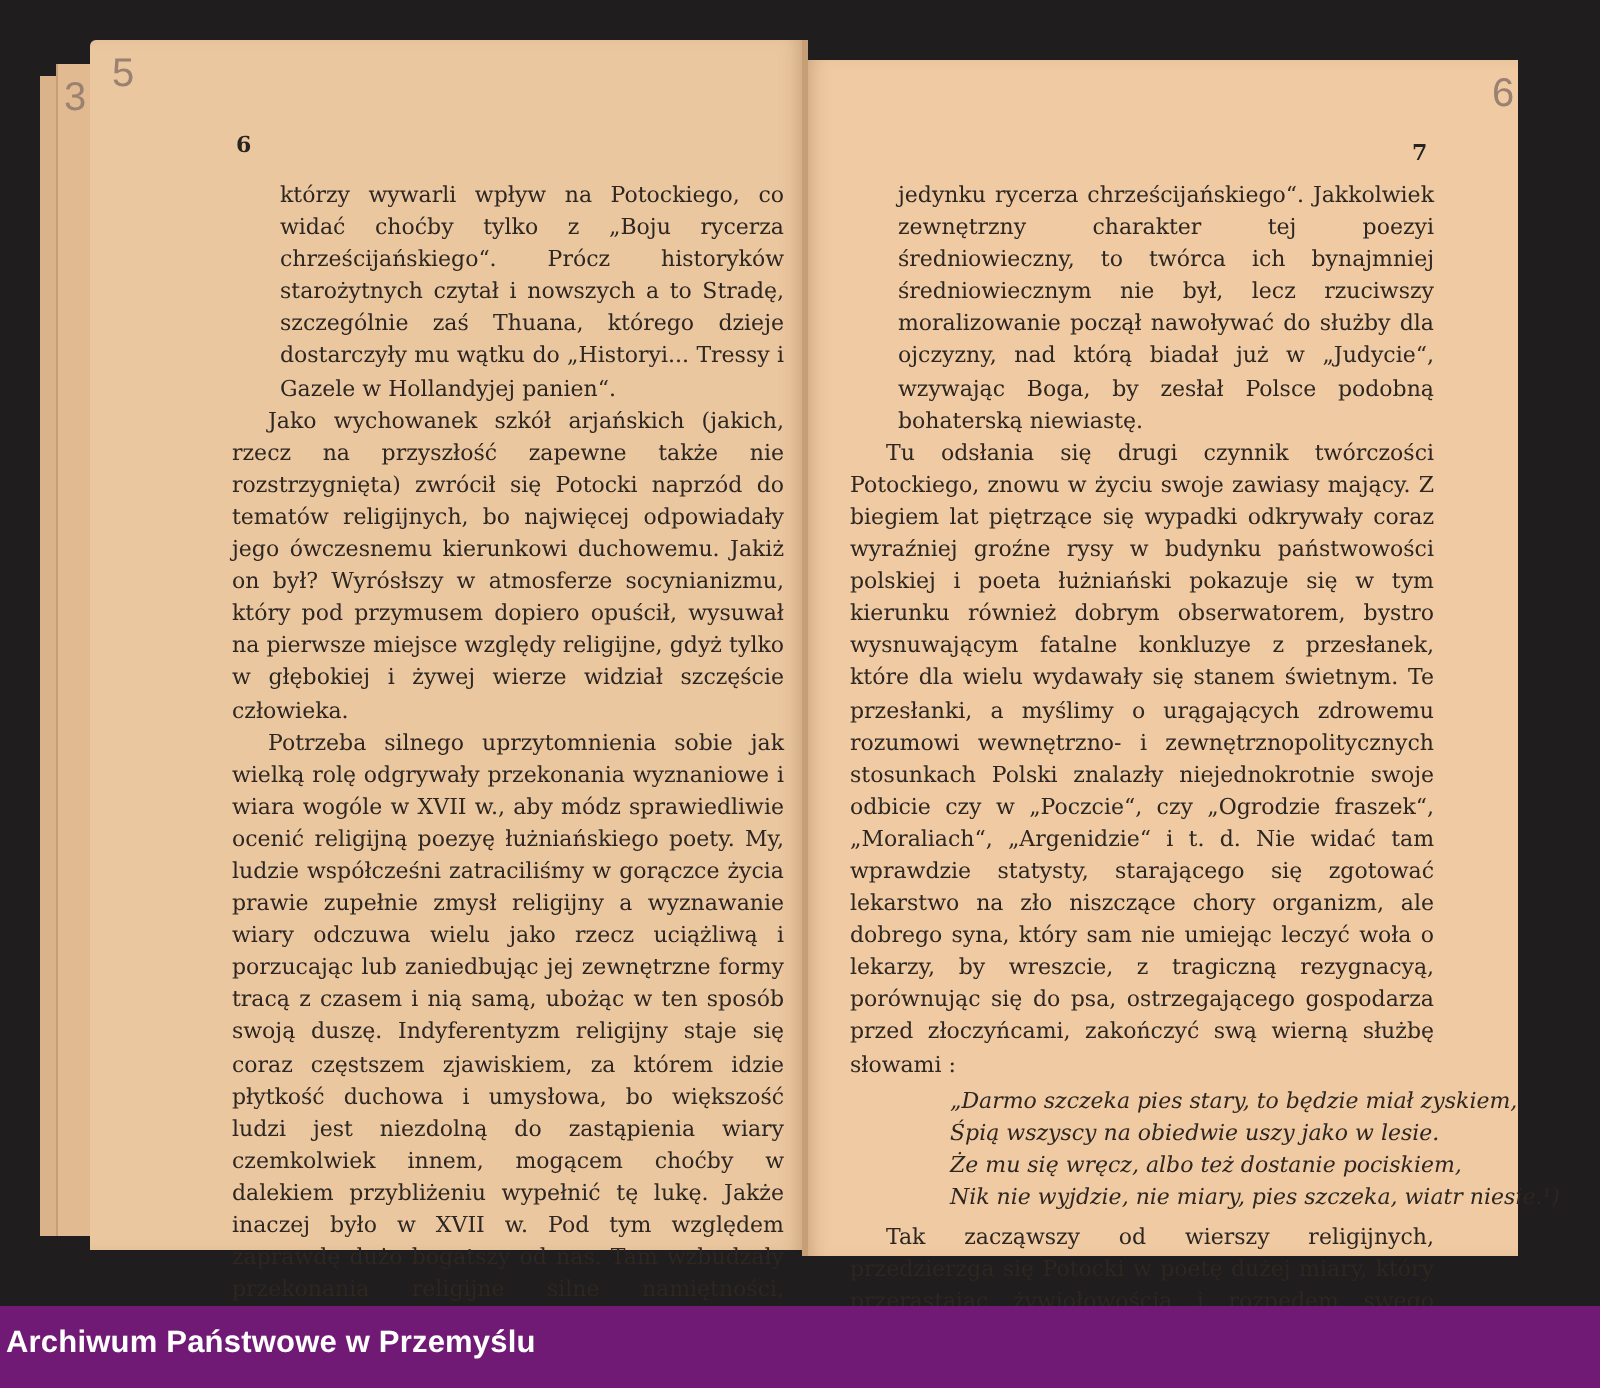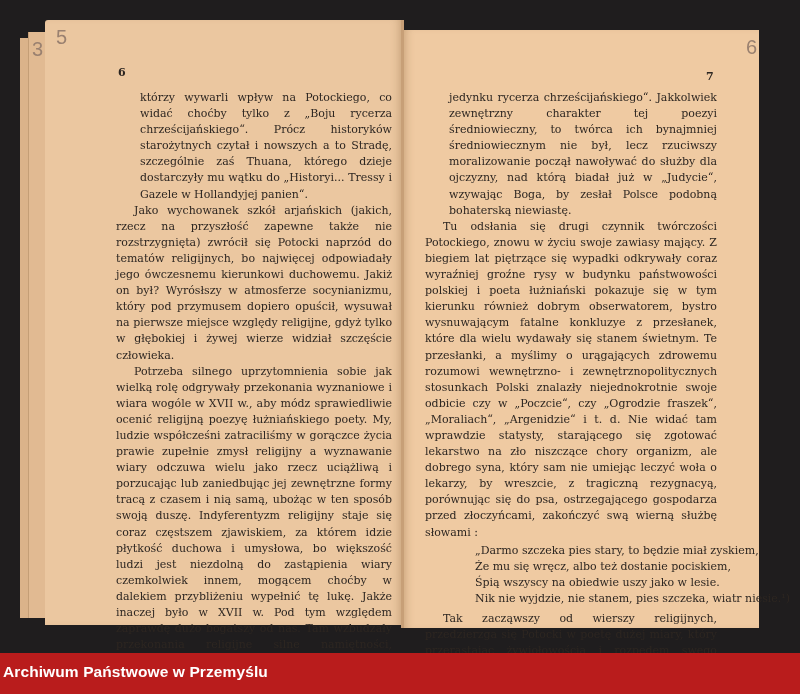--- a/index.html
+++ b/index.html
@@ -16,7 +16,7 @@
   .text { position:absolute; font-size:11px; line-height:16.1px; color:#2d2621; text-align:justify; }
   .text p { margin:0; text-indent:18px; }
   .text p.noind { text-indent:0;margin-left:24px; }
-  .poem { margin:2px 0 4px 50px; text-align:center; }
+  .poem { font-style:italic; margin:2px 0 4px 50px; text-align:center; }
   .poem div { white-space:nowrap; }
   .footer { position:absolute; left:0; top:653px; width:800px; height:41px; background:#b91c1c; }
   .footer span { position:absolute; left:3px; top:10px; color:#fff; font-family:"Liberation Sans", sans-serif; font-weight:bold; font-size:15.5px; letter-spacing:0.1px; }

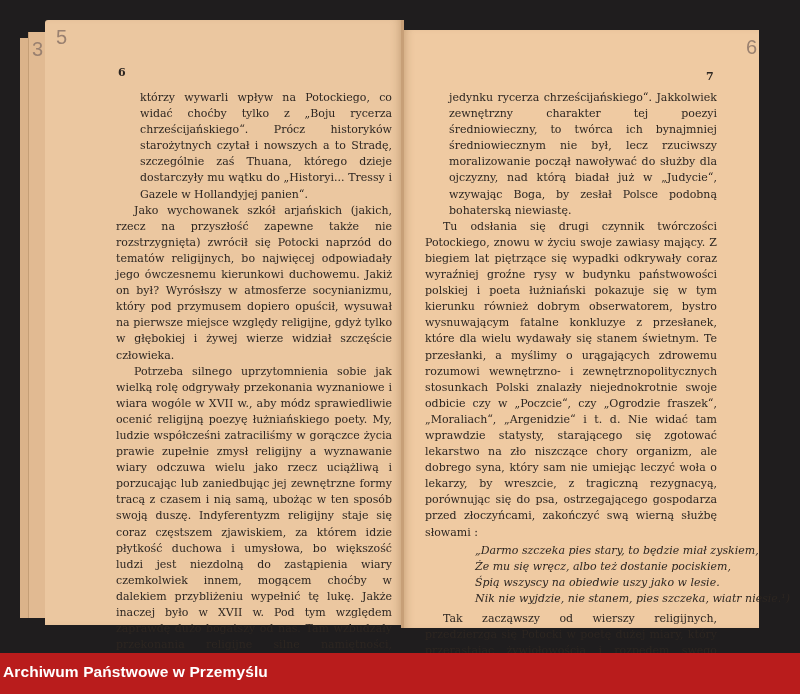--- a/index.html
+++ b/index.html
@@ -50,8 +50,8 @@
     <p>Tu odsłania się drugi czynnik twórczości Potockiego, znowu w życiu swoje zawiasy mający. Z biegiem lat piętrzące się wypadki odkrywały coraz wyraźniej groźne rysy w budynku państwowości polskiej i poeta łużniański pokazuje się w tym kierunku również dobrym obserwatorem, bystro wysnuwającym fatalne konkluzye z przesłanek, które dla wielu wydawały się stanem świetnym. Te przesłanki, a myślimy o urągających zdrowemu rozumowi wewnętrzno- i zewnętrznopolitycznych stosunkach Polski znalazły niejednokrotnie swoje odbicie czy w „Poczcie“, czy „Ogrodzie fraszek“, „Moraliach“, „Argenidzie“ i t. d. Nie widać tam wprawdzie statysty, starającego się zgotować lekarstwo na zło niszczące chory organizm, ale dobrego syna, który sam nie umiejąc leczyć woła o lekarzy, by wreszcie, z tragiczną rezygnacyą, porównując się do psa, ostrzegającego gospodarza przed złoczyńcami, zakończyć swą wierną służbę słowami :</p>
     <div class="poem">
       <div>„Darmo szczeka pies stary, to będzie miał zyskiem,</div>
+      <div>Śpią wszyscy na obiedwie uszy jako w lesie.</div>
       <div>Że mu się wręcz, albo też dostanie pociskiem,</div>
-      <div>Śpią wszyscy na obiedwie uszy jako w lesie.</div>
       <div>Nik nie wyjdzie, nie stanem, pies szczeka, wiatr niesie.¹)</div>
     </div>
     <p>Tak zacząwszy od wierszy religijnych, przedzierzga się Potocki w poetę dużej miary, który przerastając żywiołowością i rozpędem swego talentu twórczego współczesnych pisarzy, staje się wykładnikiem duszy szlacheckiej XVII. w. a dzieła jego zwierciadłem czystem, w którem Polska i Polacy jego czasów zostawili niezatarty obraz. Prawdziwe to malowidło holenderskie, pełne najdrobniejszych szczegółów, składających się na całość, w której światła i cienie toczą ze sobą walkę pełną tragicznych momentów. W takich chwilach rozrasta się w naszych oczach postać autora tych obrazów, poezya jego nabiera wartości absolutnych, natężenie uczucia i myśli rośnie wysoko nadając dziełom wartość wieczną.</p>

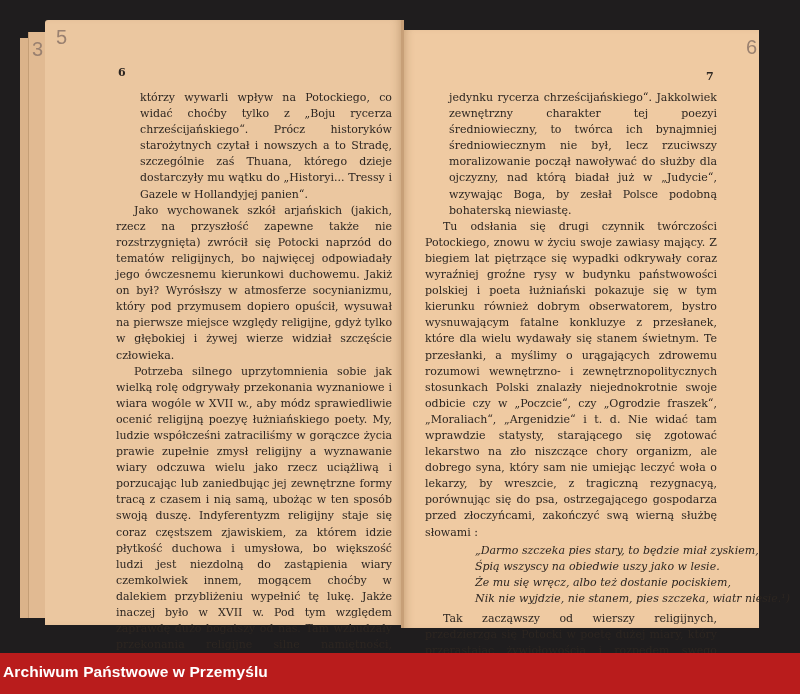--- a/index.html
+++ b/index.html
@@ -52,7 +52,7 @@
       <div>„Darmo szczeka pies stary, to będzie miał zyskiem,</div>
       <div>Śpią wszyscy na obiedwie uszy jako w lesie.</div>
       <div>Że mu się wręcz, albo też dostanie pociskiem,</div>
-      <div>Nik nie wyjdzie, nie stanem, pies szczeka, wiatr niesie.¹)</div>
+      <div>Nik nie wyjdzie, nie miary, pies szczeka, wiatr niesie.¹)</div>
     </div>
     <p>Tak zacząwszy od wierszy religijnych, przedzierzga się Potocki w poetę dużej miary, który przerastając żywiołowością i rozpędem swego talentu twórczego współczesnych pisarzy, staje się wykładnikiem duszy szlacheckiej XVII. w. a dzieła jego zwierciadłem czystem, w którem Polska i Polacy jego czasów zostawili niezatarty obraz. Prawdziwe to malowidło holenderskie, pełne najdrobniejszych szczegółów, składających się na całość, w której światła i cienie toczą ze sobą walkę pełną tragicznych momentów. W takich chwilach rozrasta się w naszych oczach postać autora tych obrazów, poezya jego nabiera wartości absolutnych, natężenie uczucia i myśli rośnie wysoko nadając dziełom wartość wieczną.</p>
 

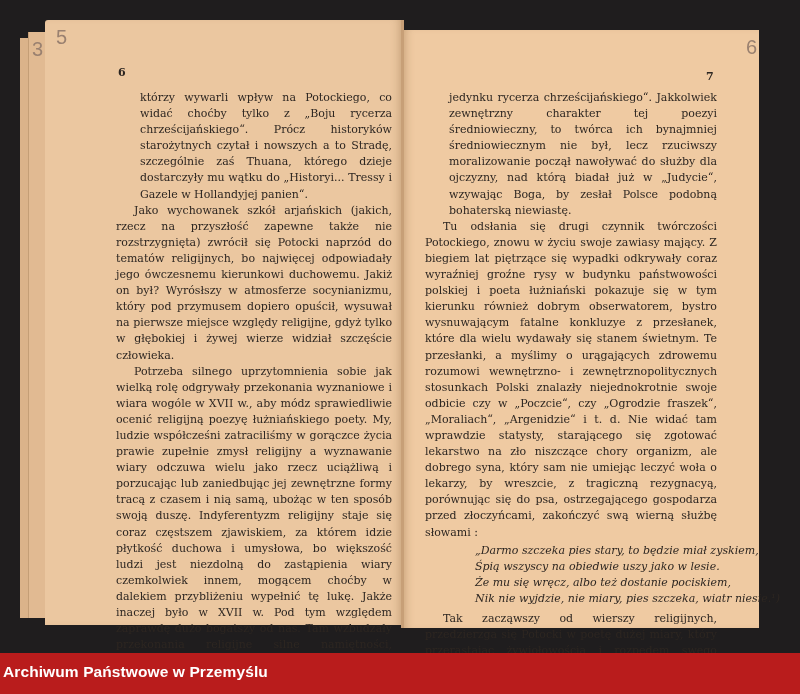--- a/index.html
+++ b/index.html
@@ -18,7 +18,7 @@
   .text p.noind { text-indent:0;margin-left:24px; }
   .poem { font-style:italic; margin:2px 0 4px 50px; text-align:center; }
   .poem div { white-space:nowrap; }
-  .footer { position:absolute; left:0; top:653px; width:800px; height:41px; background:#b91c1c; }
+  .footer { position:absolute; left:0; top:653px; width:800px; height:41px; background:#701a75; }
   .footer span { position:absolute; left:3px; top:10px; color:#fff; font-family:"Liberation Sans", sans-serif; font-weight:bold; font-size:15.5px; letter-spacing:0.1px; }
 </style>
 </head>

